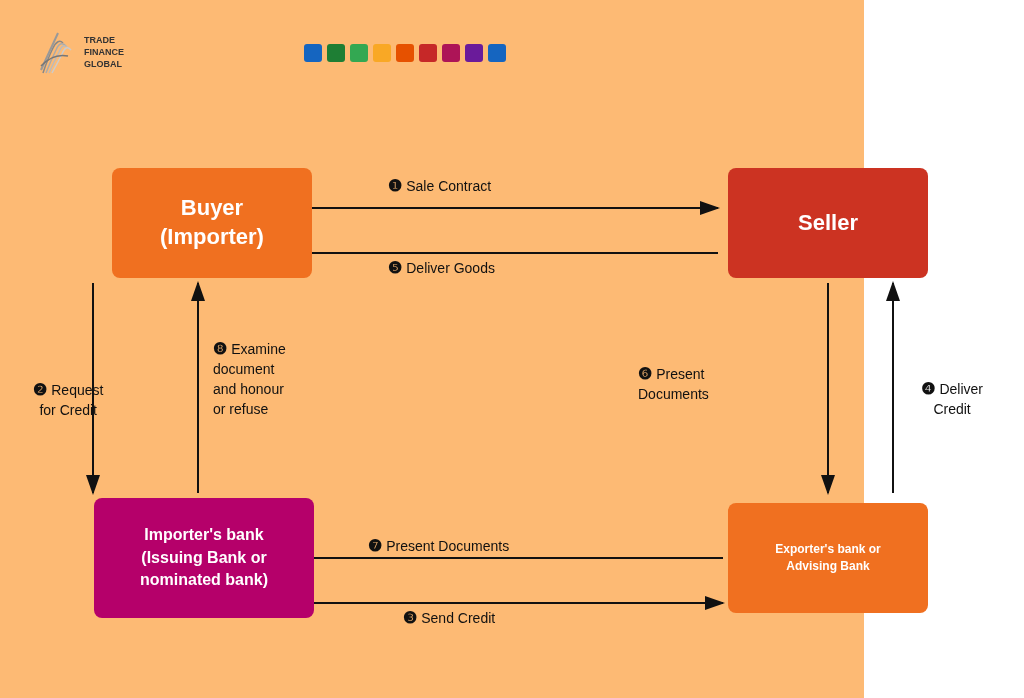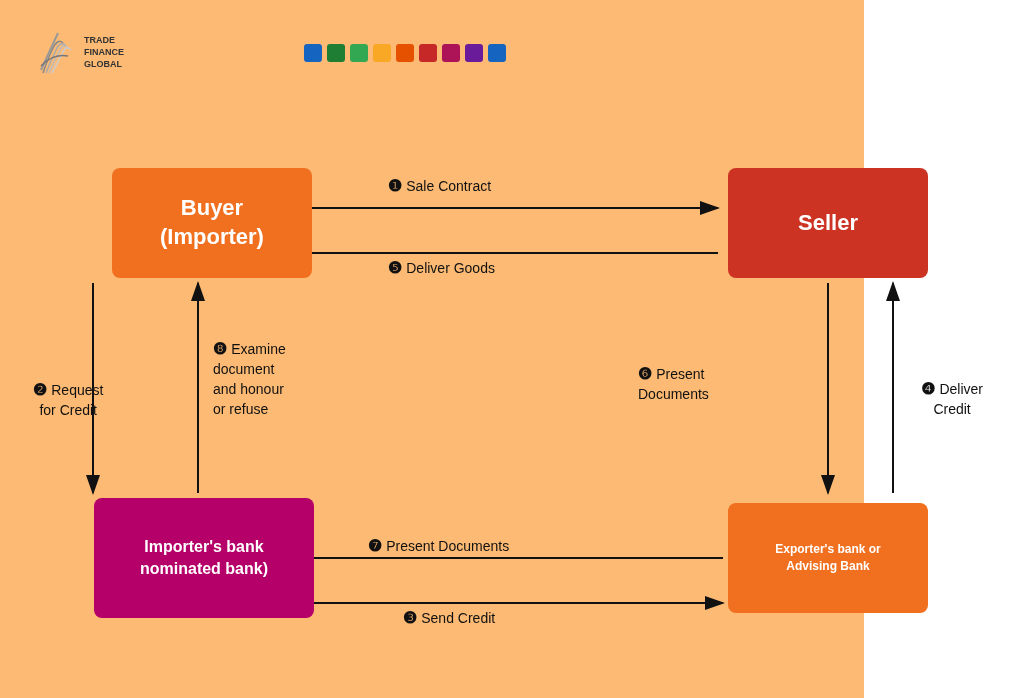--- a/index.html
+++ b/index.html
@@ -222,6 +222,7 @@
     <div class="box box-importer-bank">
       <div>
         <div>Importer's bank</div>
+        <div>(Issuing Bank or</div>
         <div>nominated bank)</div>
       </div>
     </div>

